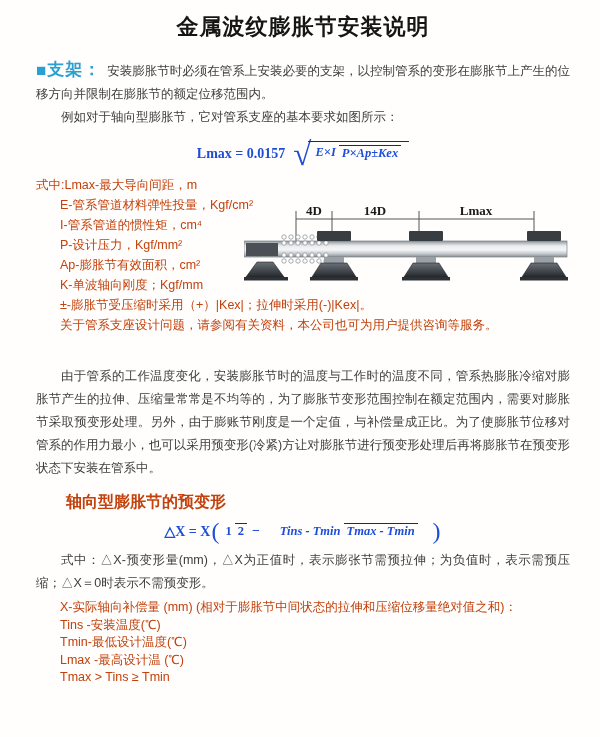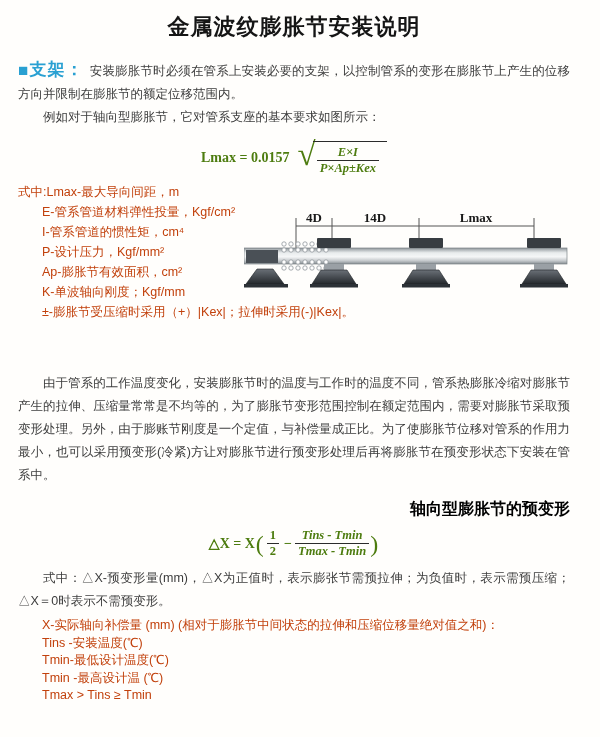--- a/index.html
+++ b/index.html
@@ -8,7 +8,7 @@
     font-family:"Liberation Sans",sans-serif;color:#3d3d3d;
     -webkit-font-smoothing:antialiased;
   }
-  .page{width:600px;height:737px;box-sizing:border-box;padding:12px 30px 0 18px;}
+  .page{width:600px;height:737px;box-sizing:border-box;padding:12px 30px 0 36px;}
   h1.title{
     margin:0 0 16px 0;text-align:center;font-size:22px;letter-spacing:1px;
     color:#151515;font-weight:bold;

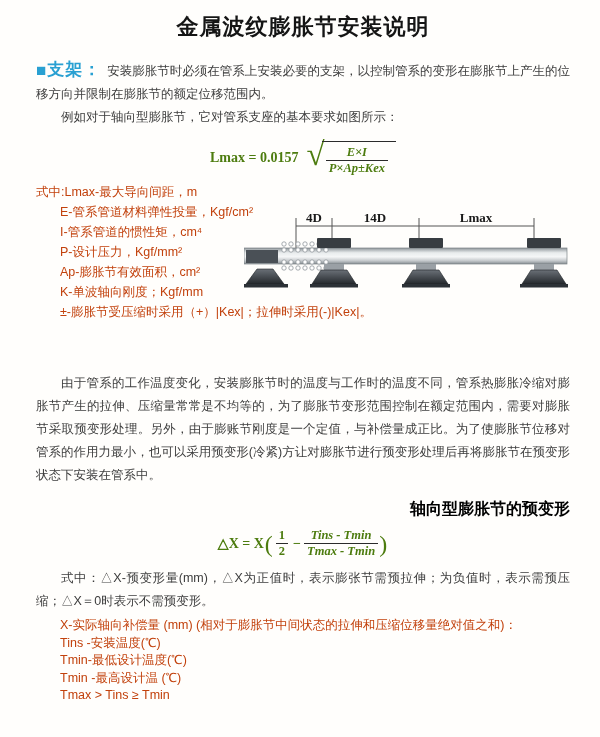--- a/index.html
+++ b/index.html
@@ -22,7 +22,7 @@
   
   .formula-row{
     display:flex;justify-content:center;align-items:center;
-    font-family:"Liberation Serif",serif;font-weight:bold;color:#4d7c0f;
+    font-family:"Liberation Serif",serif;font-weight:bold;color:#1d4ed8;
     font-size:14px;
   }
   .formula-lmax{margin:10px 0 6px 0;}

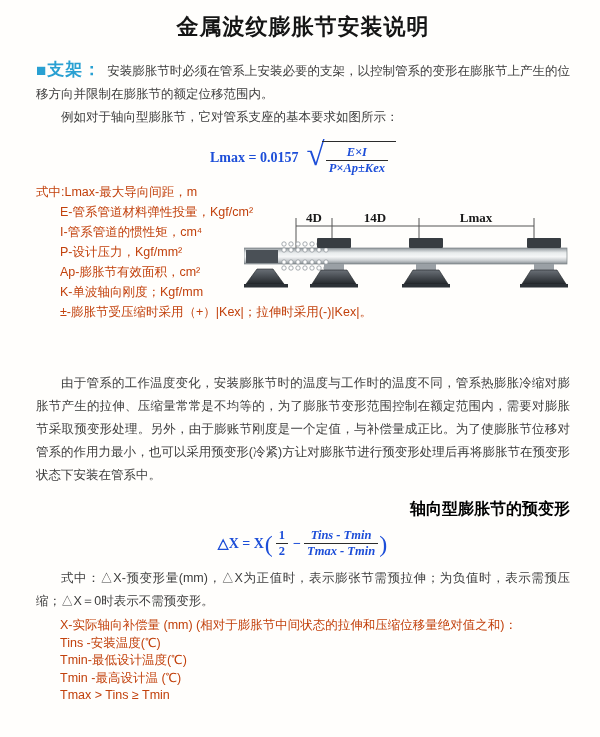--- a/index.html
+++ b/index.html
@@ -29,7 +29,7 @@
   .radical{display:inline-flex;align-items:flex-start;margin-left:8px;}
   .rad-glyph{font-size:33px;line-height:30px;font-weight:400;}
   .rad-body{border-top:1.6px solid #2b2b2b;padding:2px 8px 0 4px;margin-left:-3px;margin-top:2px;}
-  .frac{display:inline-flex;flex-direction:column;align-items:center;font-size:12.5px;line-height:15px;}
+  .frac{display:inline-flex;flex-direction:row;align-items:center;font-size:12.5px;line-height:15px;}
   .frac .den{border-top:1.1px solid #2b2b2b;padding:0 3px;}
   .frac .num{padding:0 3px;}
   .ital{font-style:italic;}

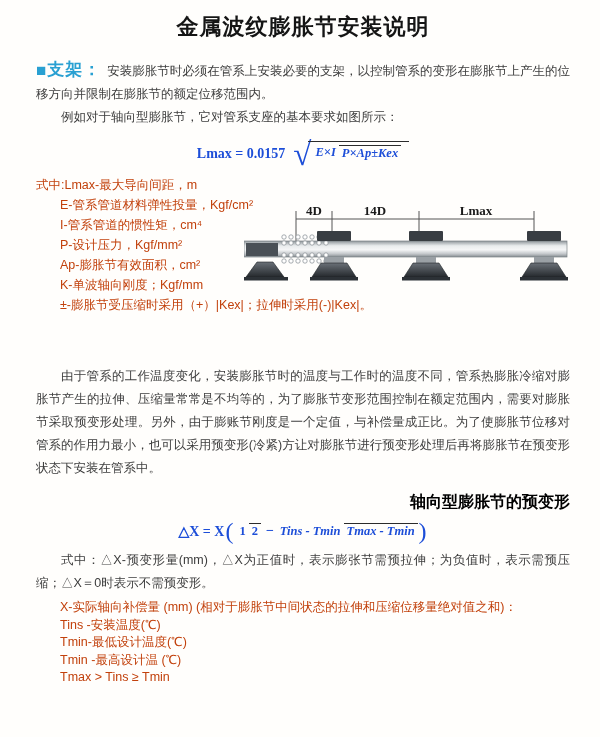--- a/index.html
+++ b/index.html
@@ -78,6 +78,7 @@
     <div class="def-line ind">Ap-膨胀节有效面积，cm²</div>
     <div class="def-line ind">K-单波轴向刚度；Kgf/mm</div>
     <div class="def-line ind">±-膨胀节受压缩时采用（+）|Kex|；拉伸时采用(-)|Kex|。</div>
+    <div class="def-line ind">关于管系支座设计问题，请参阅有关资料，本公司也可为用户提供咨询等服务。</div>
 
     <svg class="diagram" width="330" height="90" viewBox="0 0 330 90">
       <defs>

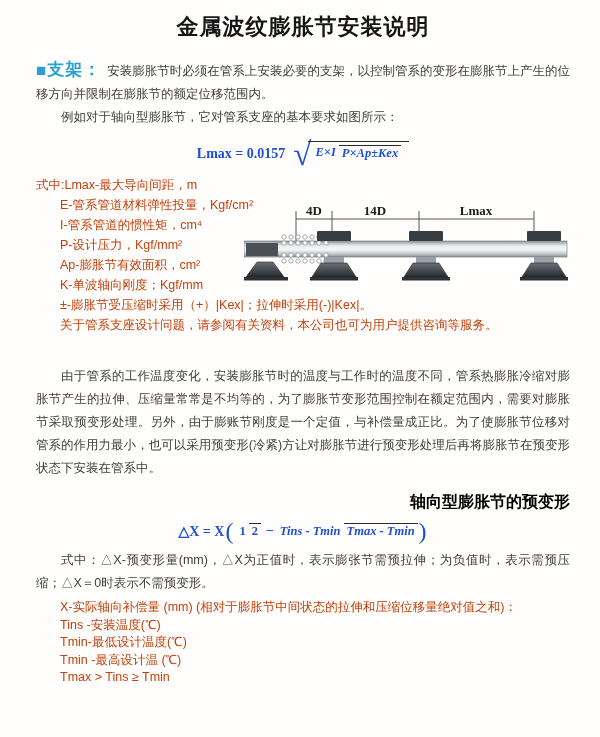--- a/index.html
+++ b/index.html
@@ -41,7 +41,7 @@
   .diagram{position:absolute;top:30px;right:-4px;}
   
   .sec2-head{font-size:16px;margin:10px 0 4px 0;}
-  .sub-head{color:#000000;font-weight:bold;font-size:16px;margin:12px 0 4px 0;text-align:right;}
+  .sub-head{color:#c2410c;font-weight:bold;font-size:16px;margin:12px 0 4px 0;}
   .sub-head.ind2{margin-left:30px;}
   .axial-defs .def-line{line-height:17.5px;}
   .f2-gap{margin:8px 0 8px 0;}

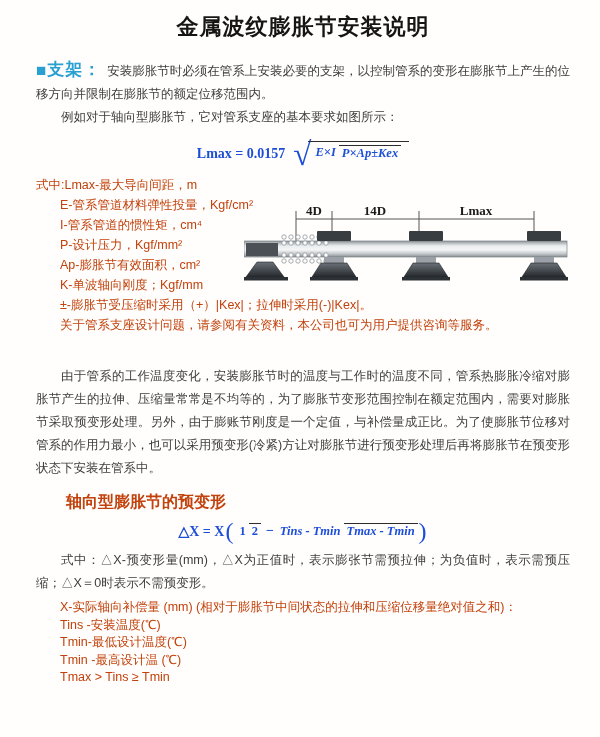--- a/index.html
+++ b/index.html
@@ -168,7 +168,7 @@
       <span class="den">2</span>
     </span>
     <span style="margin:0 3px;">−</span>
-    <span class="frac ital" style="margin:0 0;">
+    <span class="frac ital" style="margin:0 14px;">
       <span class="num">Tins - Tmin</span>
       <span class="den">Tmax - Tmin</span>
     </span>

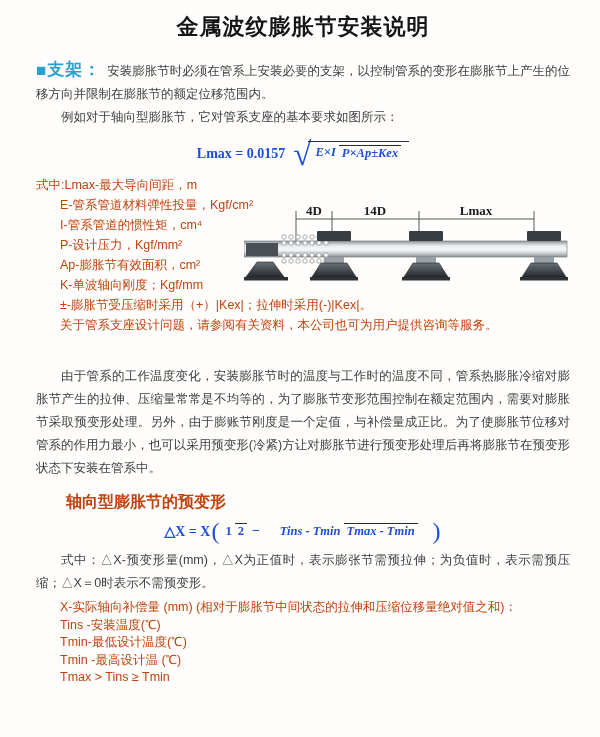--- a/index.html
+++ b/index.html
@@ -181,7 +181,7 @@
     <div class="def-line ind">X-实际轴向补偿量 (mm) (相对于膨胀节中间状态的拉伸和压缩位移量绝对值之和)：</div>
     <div class="def-line ind">Tins -安装温度(℃)</div>
     <div class="def-line ind">Tmin-最低设计温度(℃)</div>
-    <div class="def-line ind">Tmin -最高设计温 (℃)</div>
+    <div class="def-line ind">Lmax -最高设计温 (℃)</div>
     <div class="def-line ind">Tmax &gt; Tins ≥ Tmin</div>
   </div>
 

